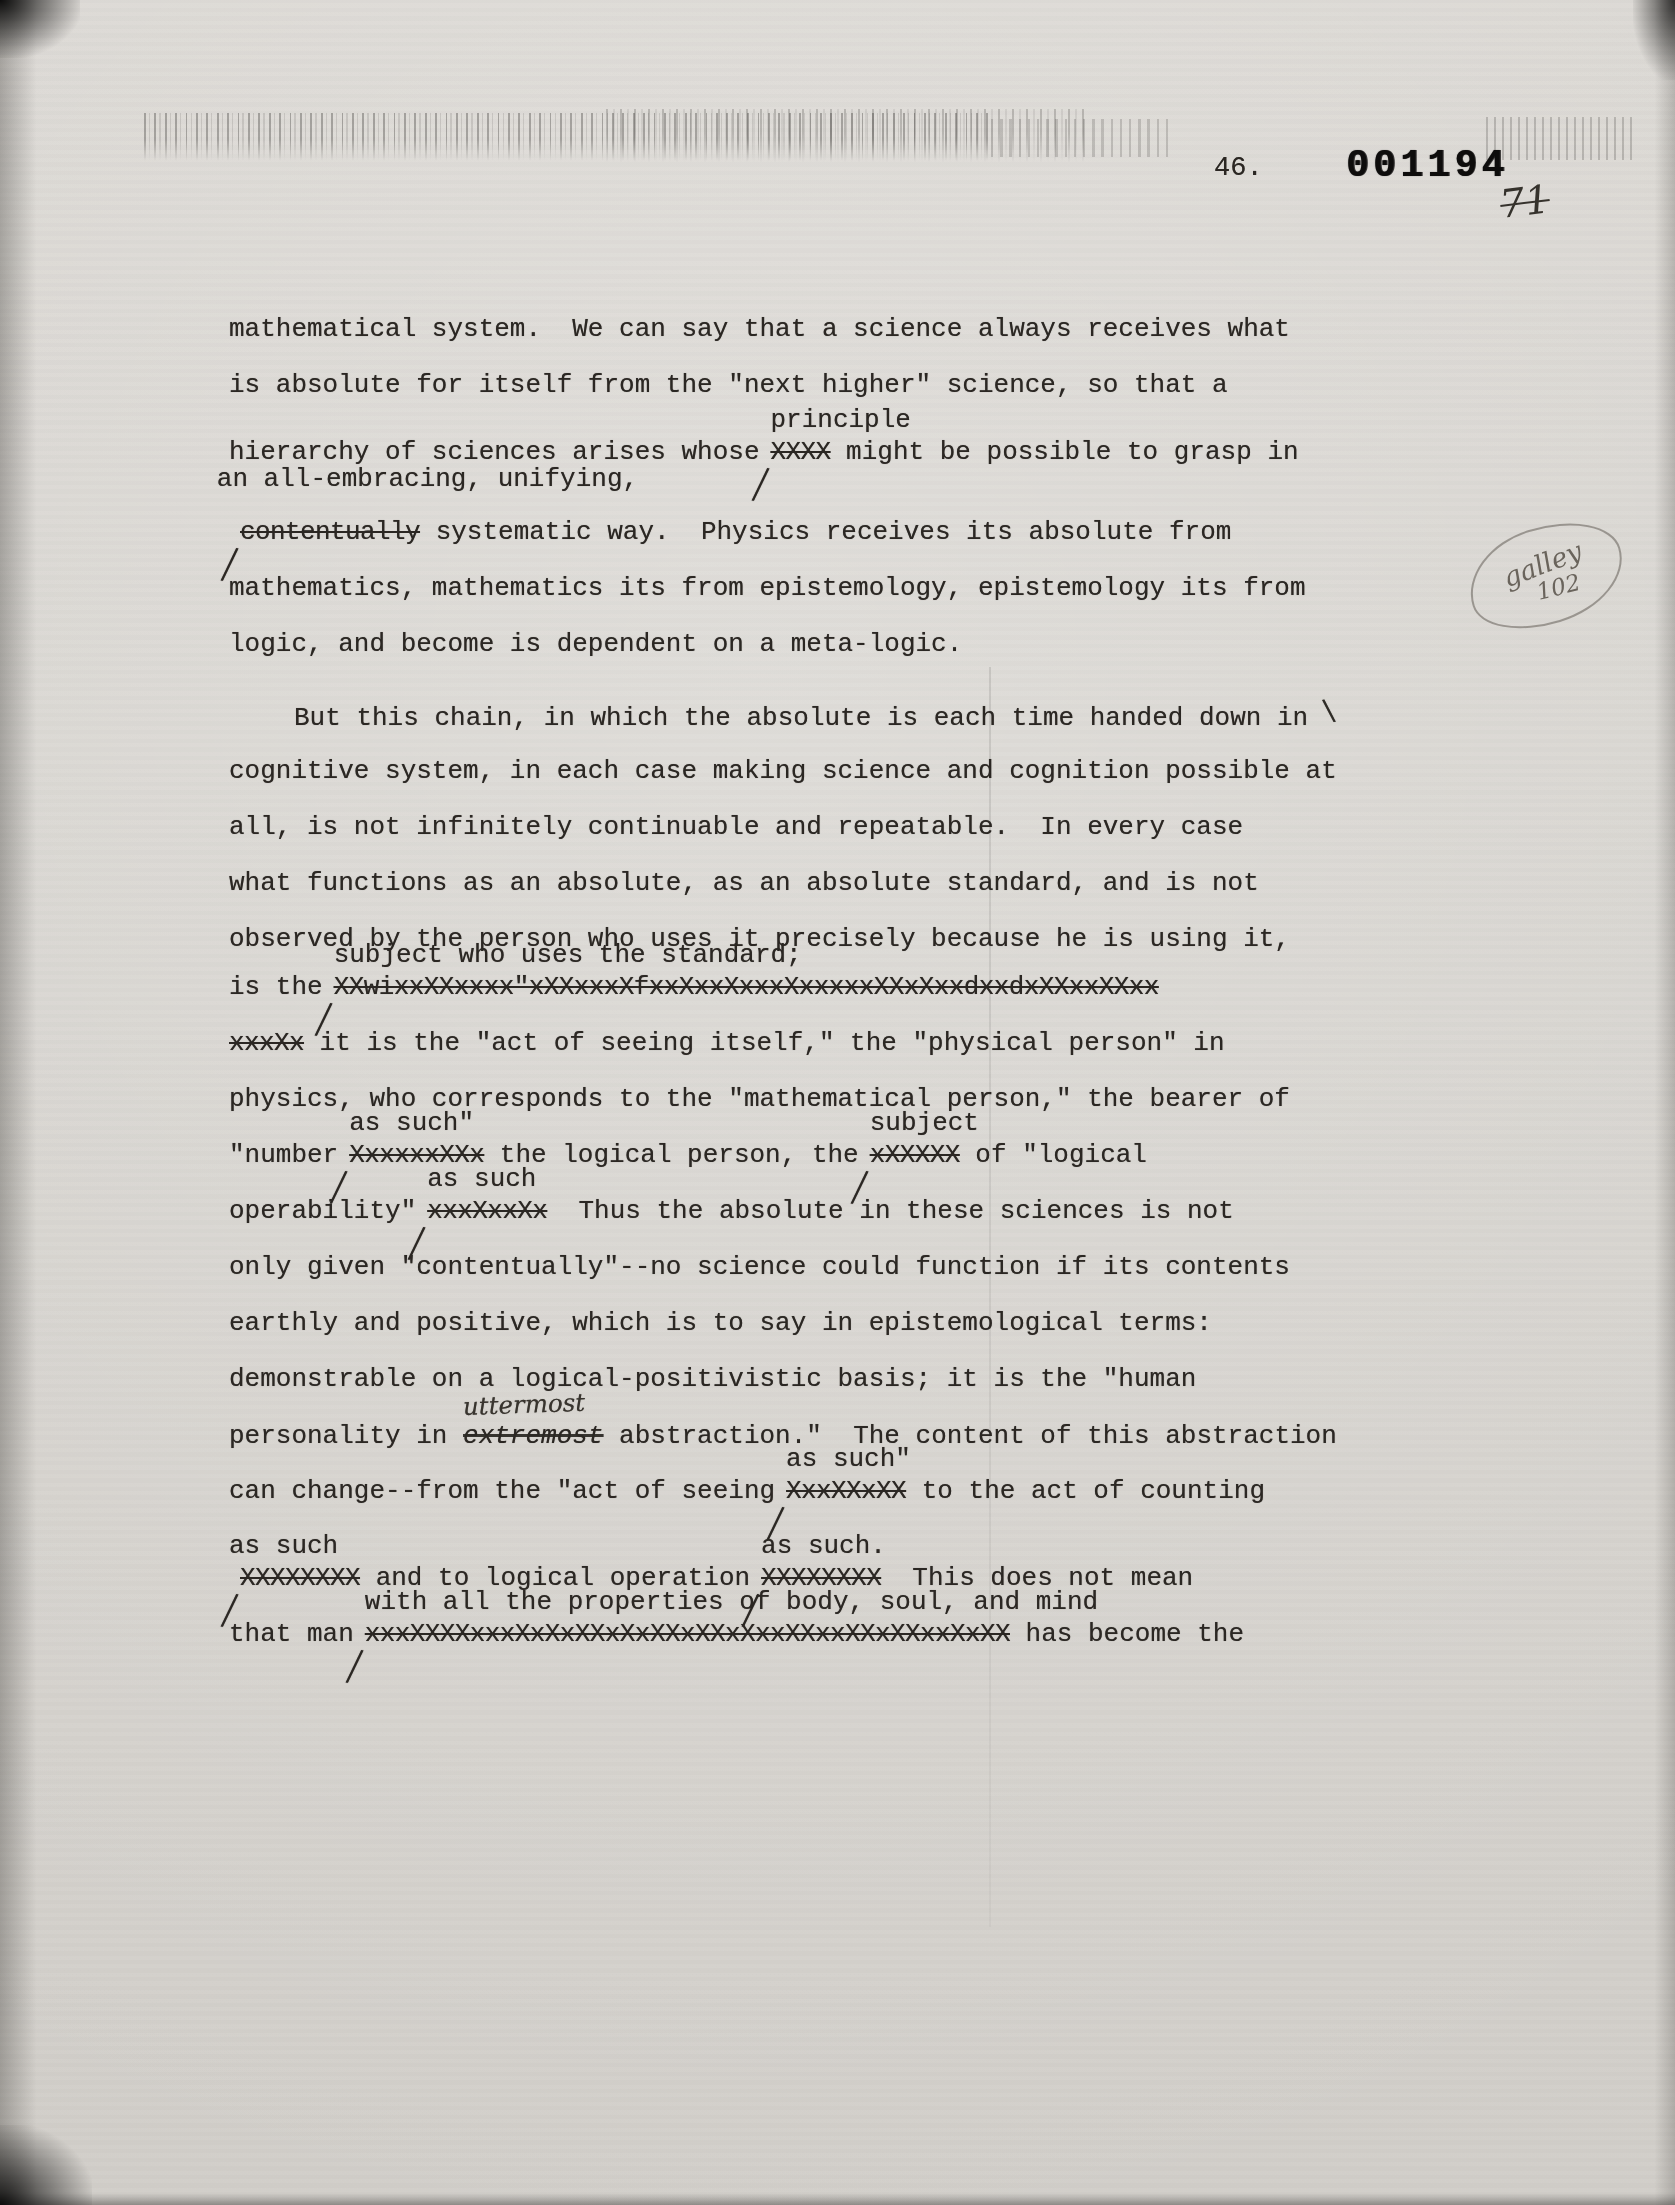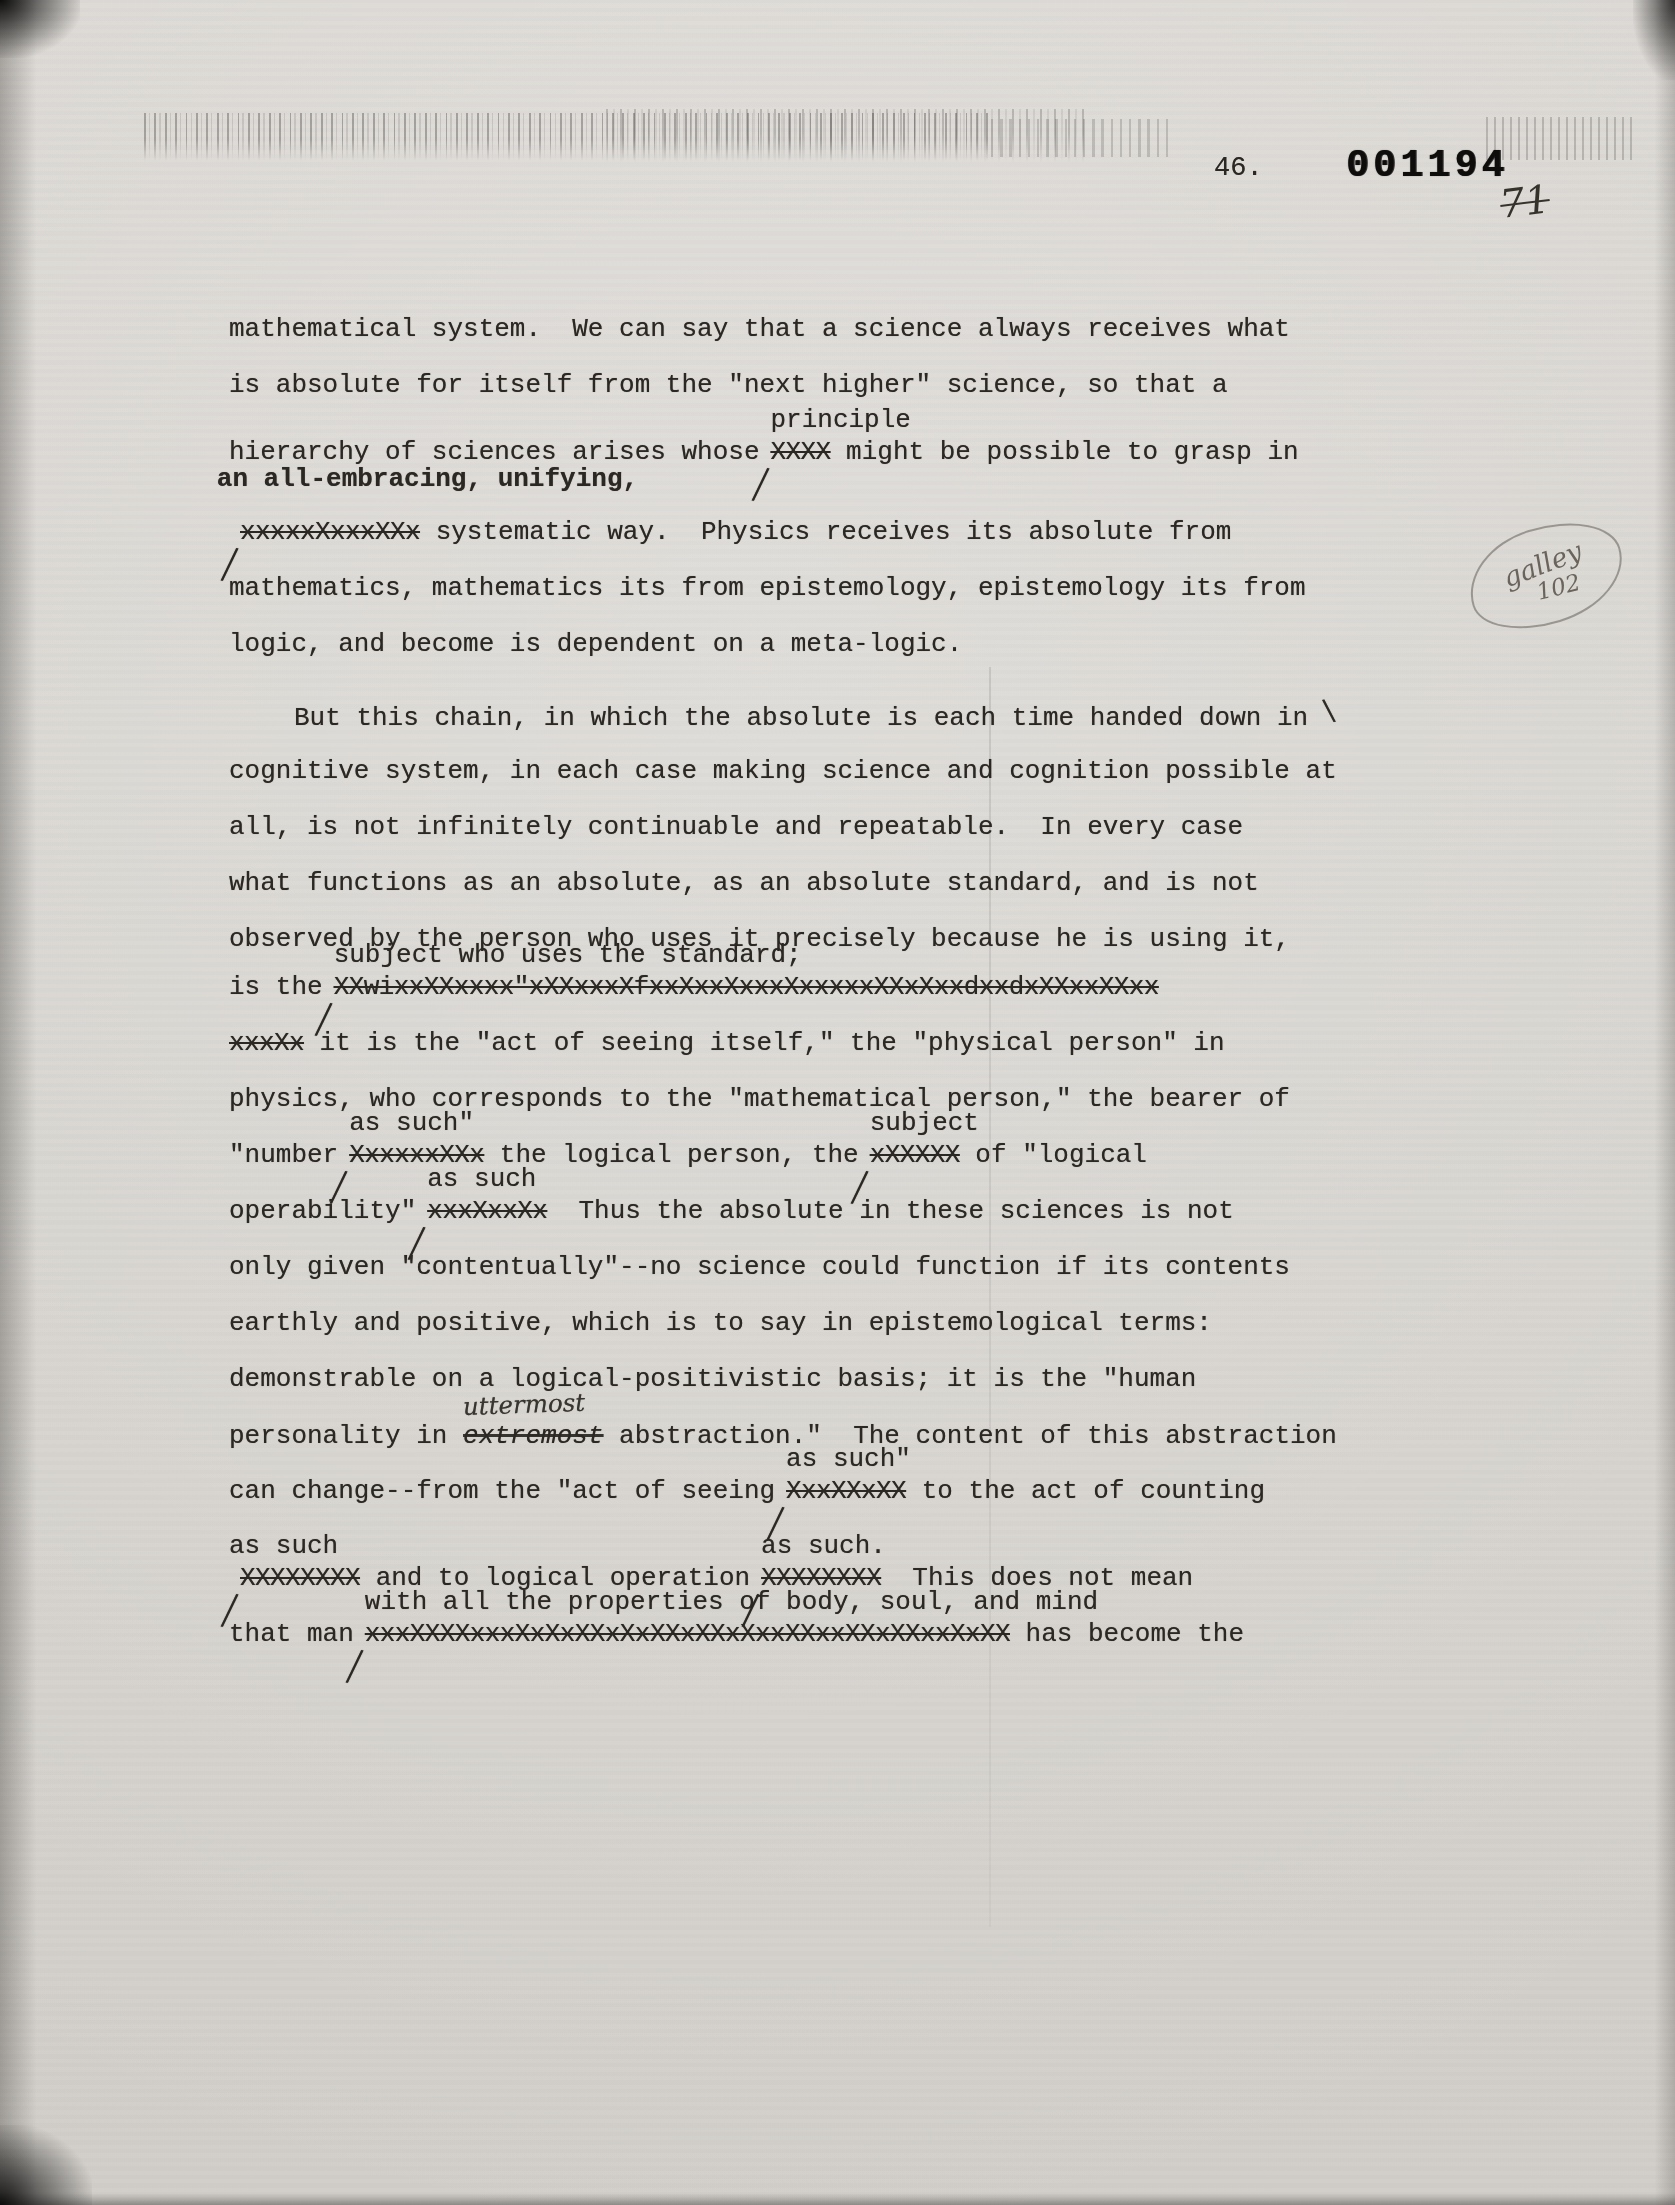--- a/index.html
+++ b/index.html
@@ -102,7 +102,7 @@
       <div class="line"><span class="text">mathematical system.  We can say that a science always receives what</span></div>
       <div class="line"><span class="text">is absolute for itself from the "next higher" science, so that a</span></div>
       <div class="line" style="margin-top: 11px;"><span class="text">hierarchy of sciences arises whose</span><span class="caret">/</span><span class="ins">principle</span><span class="x">XXXX</span><span class="text"> might be possible to grasp in</span></div>
-      <div class="line" style="margin-top: -29px; margin-left: -12.2px; font-weight: bold;"><span class="text">an all-embracing, unifying,</span></div>
+      <div class="line" style="margin-top: -29px; margin-left: -12.2px;"><span class="text">an all-embracing, unifying,</span></div>
       <div class="line" style="margin-top: -3.1px;"><span class="caret">/</span><span class="x">xxxxxXxxxXXx</span><span class="text"> systematic way.  Physics receives its absolute from</span></div>
       <div class="line"><span class="text">mathematics, mathematics its from epistemology, epistemology its from</span></div>
       <div class="line"><span class="text">logic, and become is dependent on a meta-logic.</span></div>

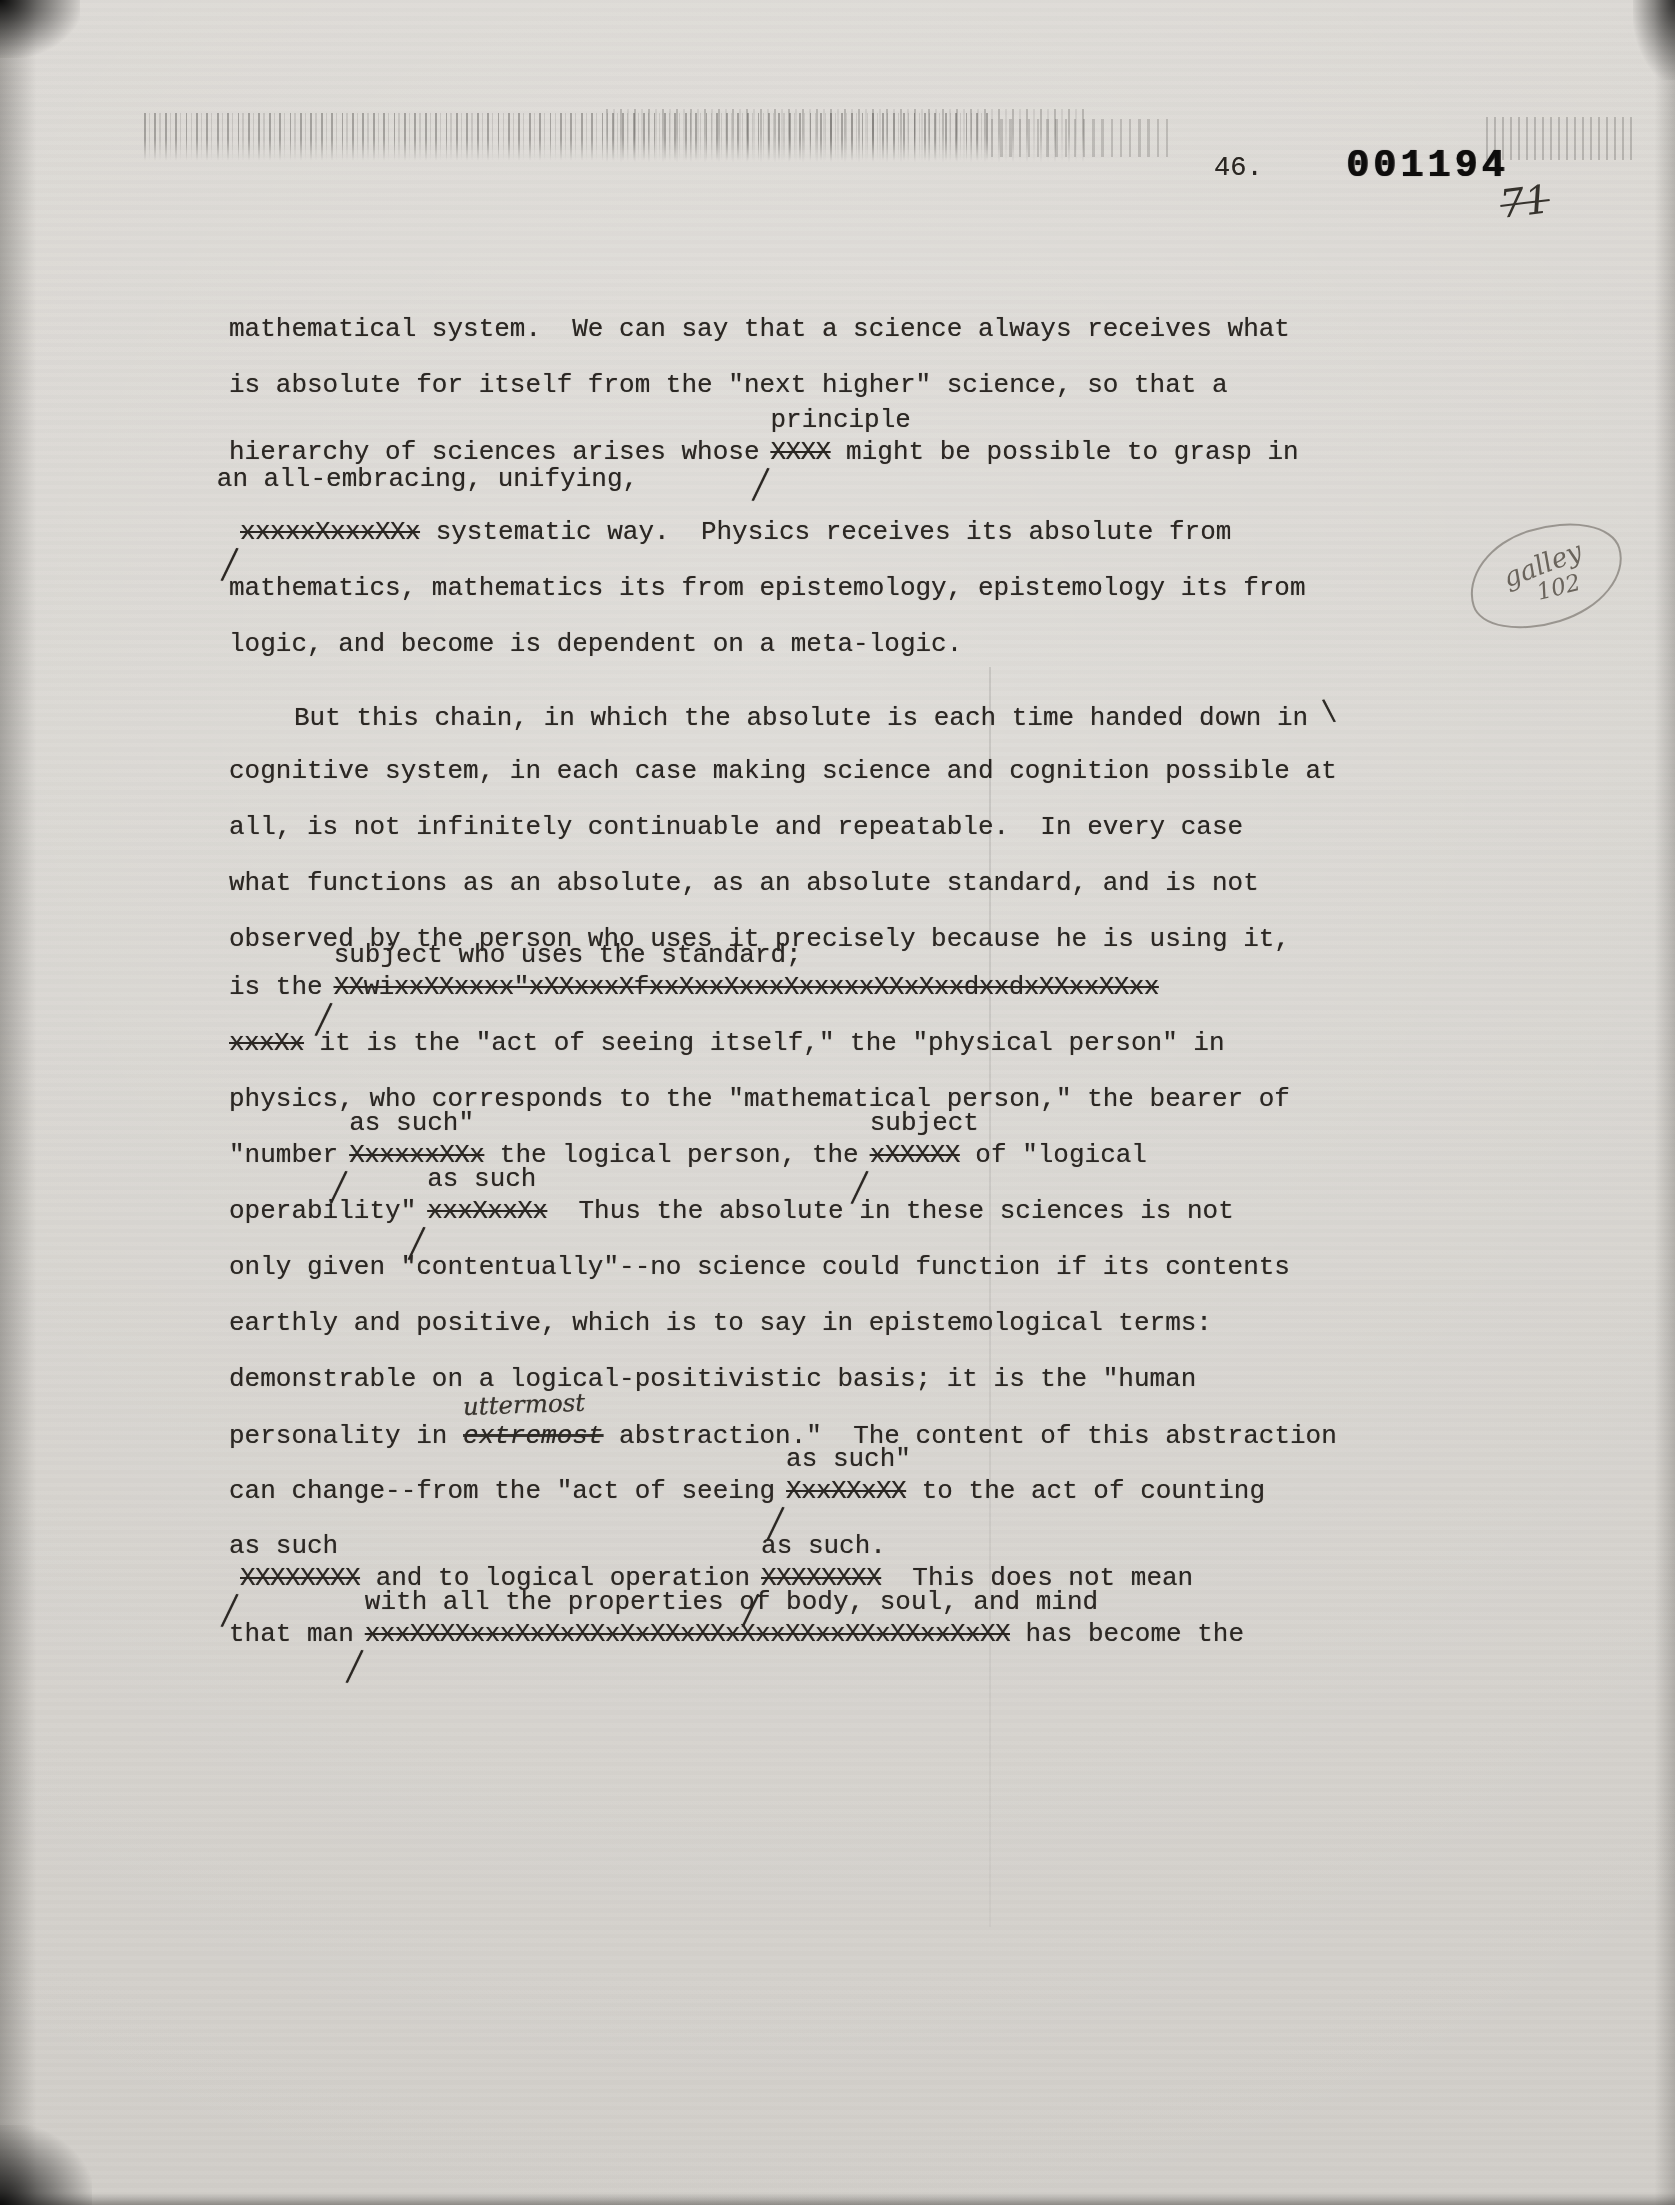--- a/index.html
+++ b/index.html
@@ -103,7 +103,7 @@
       <div class="line"><span class="text">is absolute for itself from the "next higher" science, so that a</span></div>
       <div class="line" style="margin-top: 11px;"><span class="text">hierarchy of sciences arises whose</span><span class="caret">/</span><span class="ins">principle</span><span class="x">XXXX</span><span class="text"> might be possible to grasp in</span></div>
       <div class="line" style="margin-top: -29px; margin-left: -12.2px;"><span class="text">an all-embracing, unifying,</span></div>
-      <div class="line" style="margin-top: -3.1px;"><span class="caret">/</span><span class="x">xxxxxXxxxXXx</span><span class="text"> systematic way.  Physics receives its absolute from</span></div>
+      <div class="line" style="margin-top: -3.1px;"><span class="caret">/</span><span class="x">contentually</span><span class="text"> systematic way.  Physics receives its absolute from</span></div>
       <div class="line"><span class="text">mathematics, mathematics its from epistemology, epistemology its from</span></div>
       <div class="line"><span class="text">logic, and become is dependent on a meta-logic.</span></div>
       <div class="line" style="padding-left: 65px; margin-top: 14.7px;"><span class="text">But this chain, in which the absolute is each time handed down in</span><span class="pen">\</span></div>

